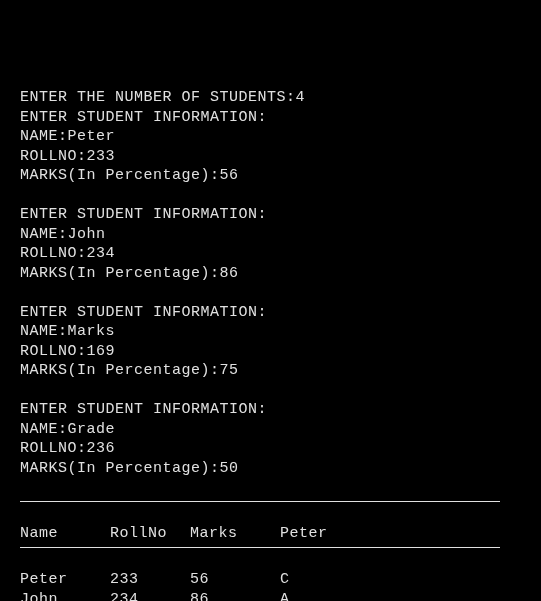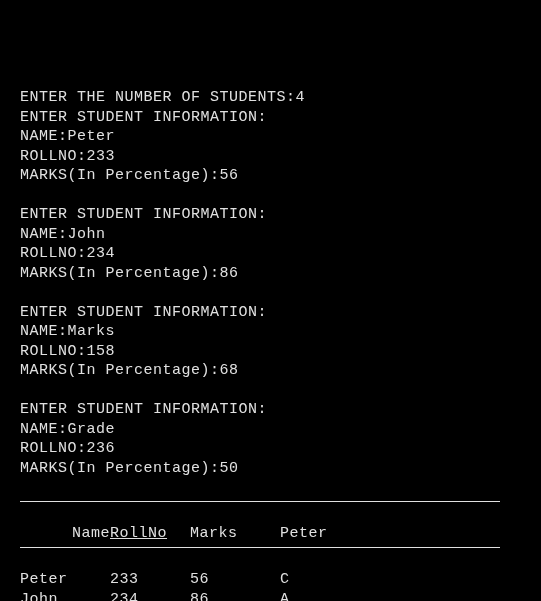--- a/index.html
+++ b/index.html
@@ -47,7 +47,7 @@
 
 <span>ENTER STUDENT INFORMATION:</span>
 <span>NAME:</span><span>Marks</span>
-<span>ROLLNO:</span><span>158</span>
+<span>ROLLNO:</span><span>169</span>
 <span>MARKS(In Percentage):</span><span>68</span>
 
 <span>ENTER STUDENT INFORMATION:</span>

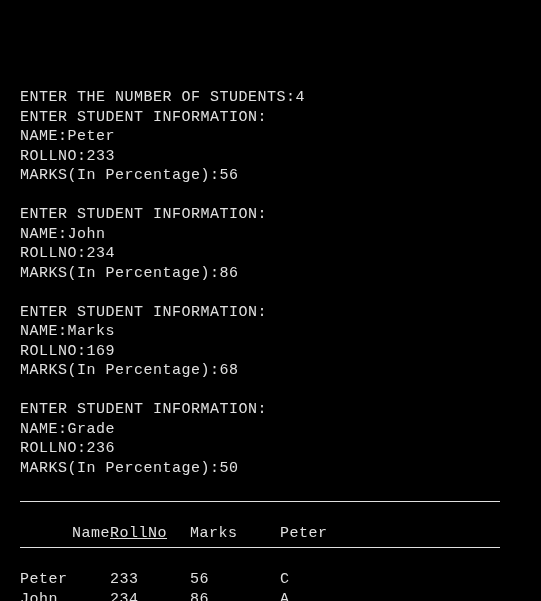--- a/index.html
+++ b/index.html
@@ -48,7 +48,7 @@
 <span>ENTER STUDENT INFORMATION:</span>
 <span>NAME:</span><span>Marks</span>
 <span>ROLLNO:</span><span>169</span>
-<span>MARKS(In Percentage):</span><span>68</span>
+<span>MARKS(In Percentage):</span><span>75</span>
 
 <span>ENTER STUDENT INFORMATION:</span>
 <span>NAME:</span><span>Grade</span>

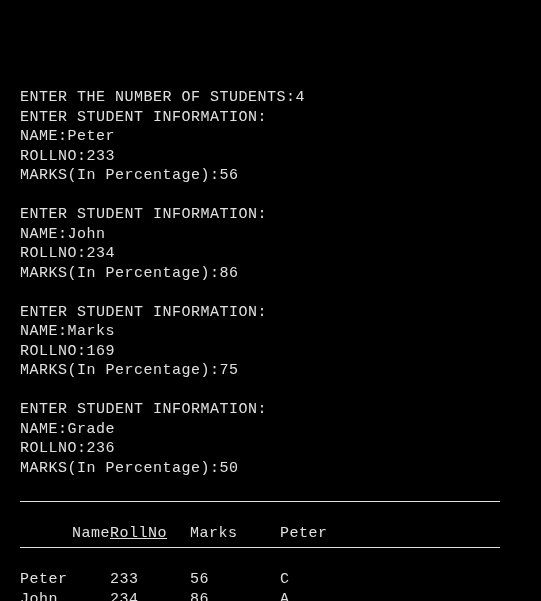--- a/index.html
+++ b/index.html
@@ -56,7 +56,7 @@
 <span>MARKS(In Percentage):</span><span>50</span>
 
 <hr>
-<span><span style="display:inline-block;width:90px;text-align:right;">Name</span><span style="display:inline-block;width:80px;text-decoration:underline;">RollNo</span><span style="display:inline-block;width:90px;">Marks</span><span style="display:inline-block;width:70px;">Peter</span></span>
+<span><span style="display:inline-block;width:90px;">Name</span><span style="display:inline-block;width:80px;text-decoration:underline;">RollNo</span><span style="display:inline-block;width:90px;">Marks</span><span style="display:inline-block;width:70px;">Peter</span></span>
 <hr>
 <span><span style="display:inline-block;width:90px;">Peter</span><span style="display:inline-block;width:80px;">233</span><span style="display:inline-block;width:90px;">56</span><span style="display:inline-block;width:70px;">C</span></span>
 <span><span style="display:inline-block;width:90px;">John</span><span style="display:inline-block;width:80px;">234</span><span style="display:inline-block;width:90px;">86</span><span style="display:inline-block;width:70px;">A</span></span>

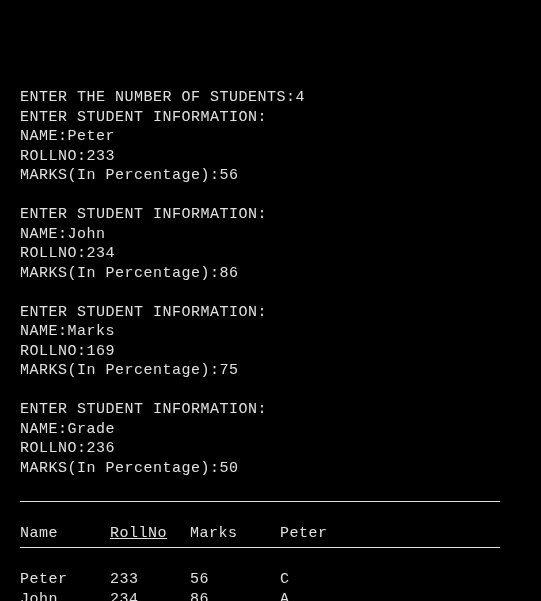--- a/index.html
+++ b/index.html
@@ -56,7 +56,7 @@
 <span>MARKS(In Percentage):</span><span>50</span>
 
 <hr>
-<span><span style="display:inline-block;width:90px;">Name</span><span style="display:inline-block;width:80px;text-decoration:underline;">RollNo</span><span style="display:inline-block;width:90px;">Marks</span><span style="display:inline-block;width:70px;">Peter</span></span>
+<span><span style="display:inline-block;width:90px;">Name</span><span style="display:inline-block;width:80px;">RollNo</span><span style="display:inline-block;width:90px;">Marks</span><span style="display:inline-block;width:70px;">Peter</span></span>
 <hr>
 <span><span style="display:inline-block;width:90px;">Peter</span><span style="display:inline-block;width:80px;">233</span><span style="display:inline-block;width:90px;">56</span><span style="display:inline-block;width:70px;">C</span></span>
 <span><span style="display:inline-block;width:90px;">John</span><span style="display:inline-block;width:80px;">234</span><span style="display:inline-block;width:90px;">86</span><span style="display:inline-block;width:70px;">A</span></span>

